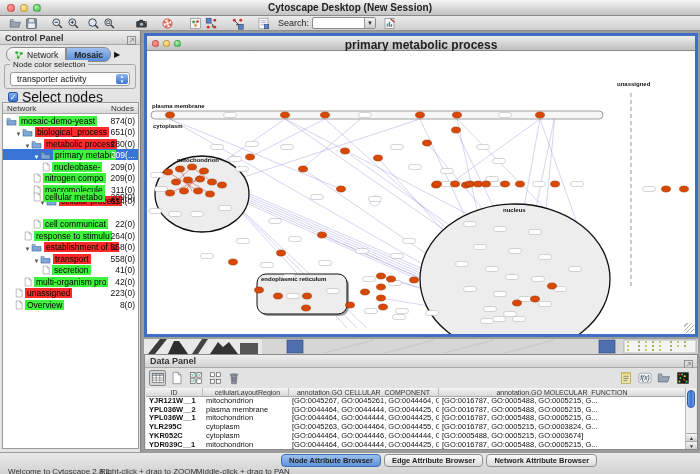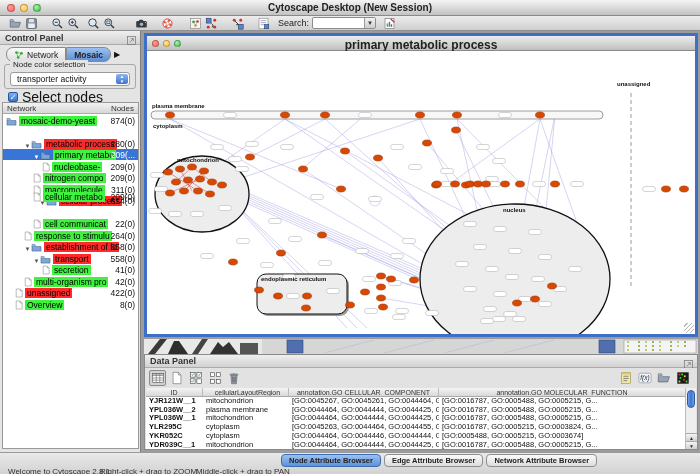--- a/index.html
+++ b/index.html
@@ -268,6 +268,17 @@
               </span>
               <span class="tlabel hl-green">mosaic-demo-yeast</span>
               <span class="tcount">874(0)</span>
+            </div>
+            <div class="trow " style="top:11.5px;padding-left:12px">
+              <span class="tarrow">▼</span>
+              <span class="ticon">
+                <svg viewBox="0 0 12 10" width="11" height="9">
+                  <path d="M1 3h4l1 1h5v5H1z" fill="#7da7d8" stroke="#3a5a80" stroke-width=".6"></path>
+                  <path d="M1 3V1.6h3.2L5 2.6" fill="#a7c4e4" stroke="#3a5a80" stroke-width=".5"></path>
+                </svg>
+              </span>
+              <span class="tlabel hl-red">biological_process</span>
+              <span class="tcount">651(0)</span>
             </div>
             <div class="trow " style="top:23px;padding-left:21px">
               <span class="tarrow">▼</span>

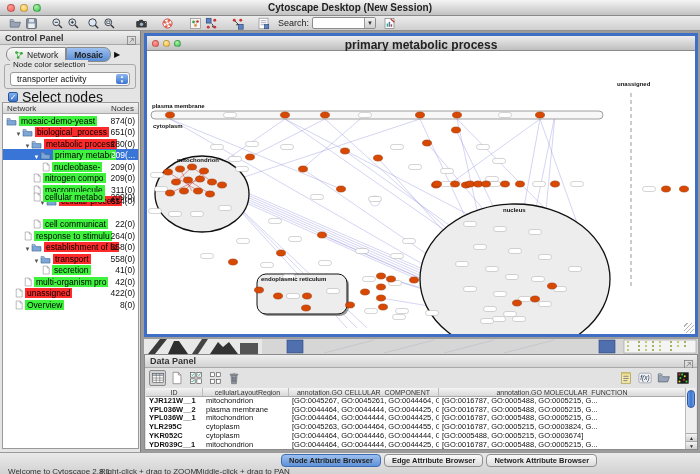--- a/index.html
+++ b/index.html
@@ -423,7 +423,7 @@
                 </svg>
               </span>
               <span class="tlabel hl-red">unassigned</span>
-              <span class="tcount">422(0)</span>
+              <span class="tcount">223(0)</span>
             </div>
             <div class="trow " style="top:184px;padding-left:12px">
               <span class="ticon">

